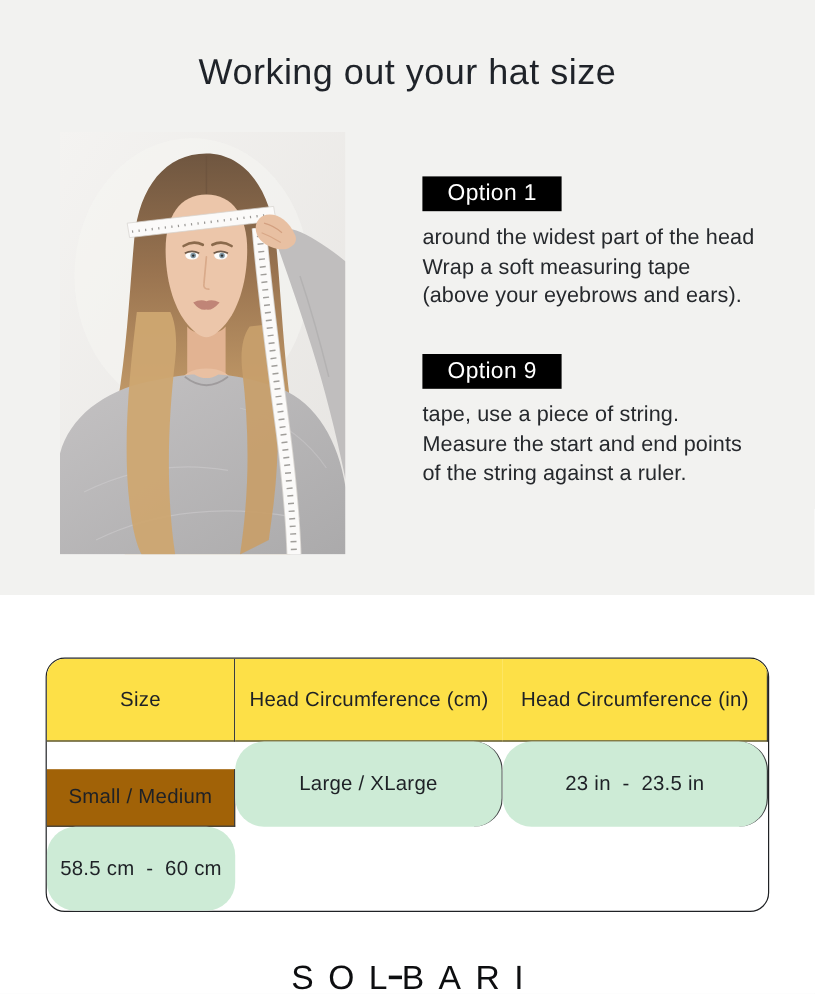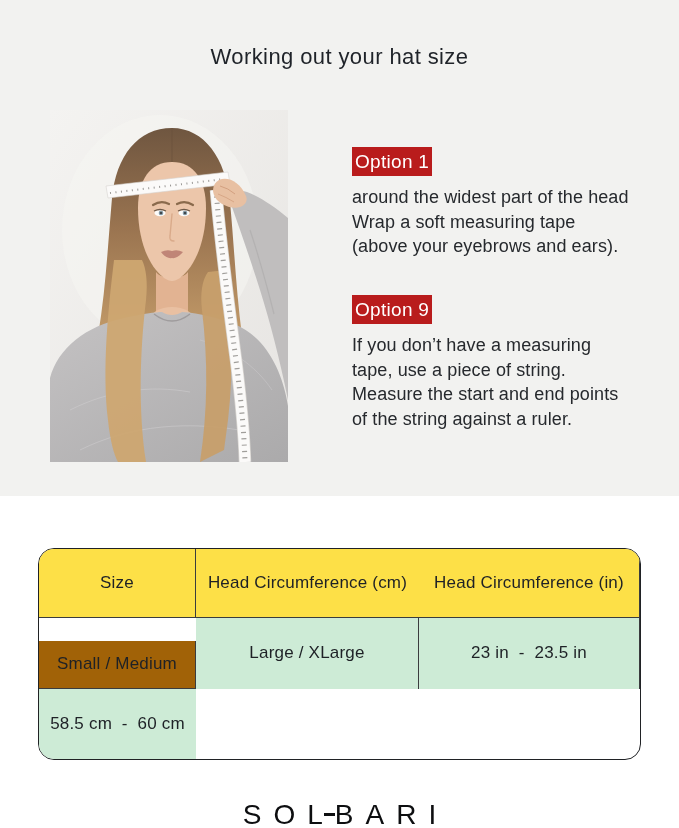--- a/index.html
+++ b/index.html
@@ -18,7 +18,7 @@
   }
   .page-title{
     position:absolute;left:0;top:44px;width:679px;
-    text-align:center;font-size:22px;font-weight:500;
+    text-align:center;font-size:30px;font-weight:500;
     color:#1f2329;letter-spacing:0.4px;margin:0;
   }
   .photo{

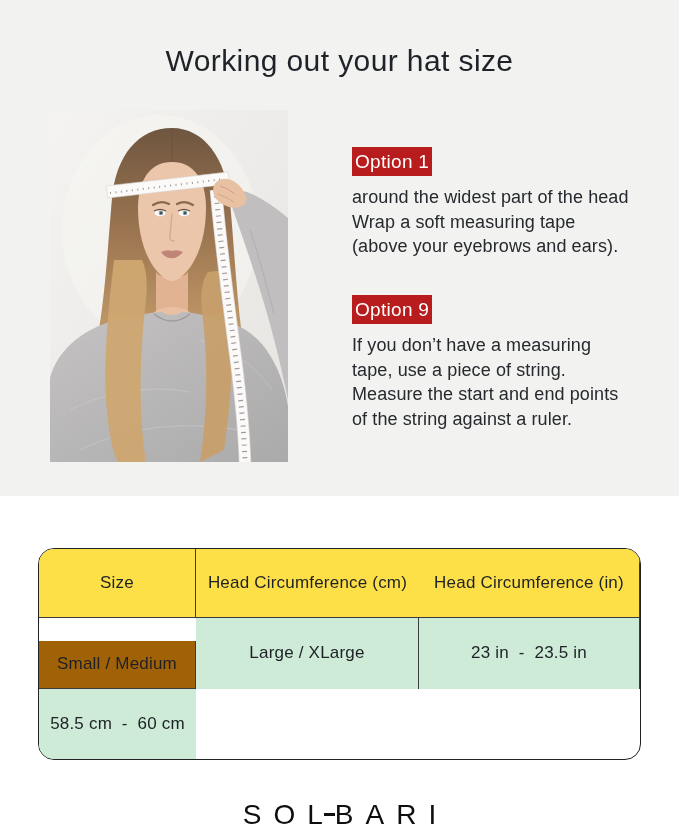--- a/index.html
+++ b/index.html
@@ -29,8 +29,8 @@
   .option-1{top:147px;}
   .option-2{top:295px;}
   .badge{
-    display:inline-block;background:#b91c1c;color:#ffffff;
-    font-size:19px;line-height:29px;padding:0 3px;
+    display:inline-block;background:#000000;color:#ffffff;
+    font-size:19px;line-height:29px;padding:0 21px;
     letter-spacing:0.3px;
   }
   .option-text{margin-top:9px;}

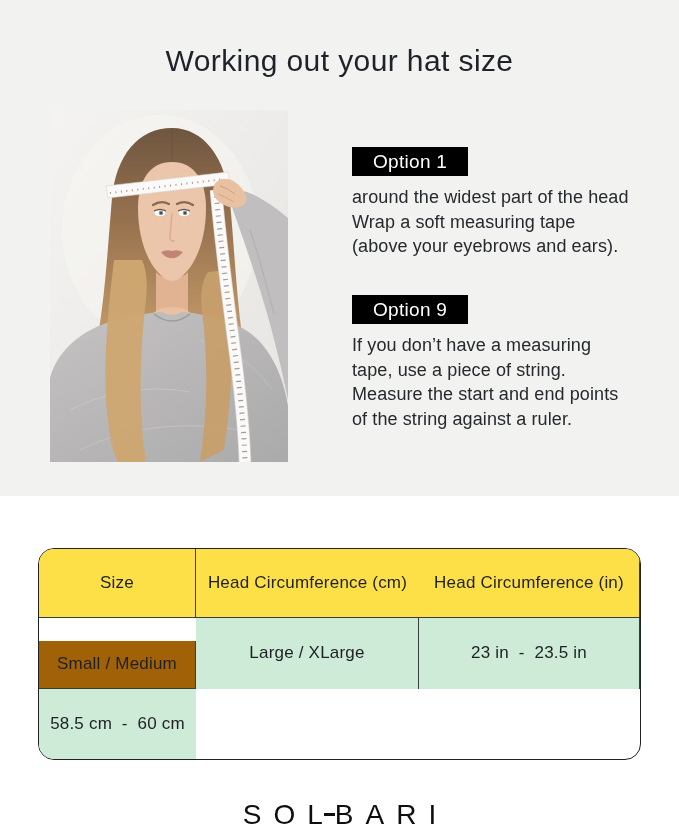--- a/index.html
+++ b/index.html
@@ -166,7 +166,6 @@
     <div class="option option-2">
       <div class="badge">Option 9</div>
       <div class="option-text">
-        <div class="option-line">If you don’t have a measuring</div>
         <div class="option-line">tape, use a piece of string.</div>
         <div class="option-line">Measure the start and end points</div>
         <div class="option-line">of the string against a ruler.</div>

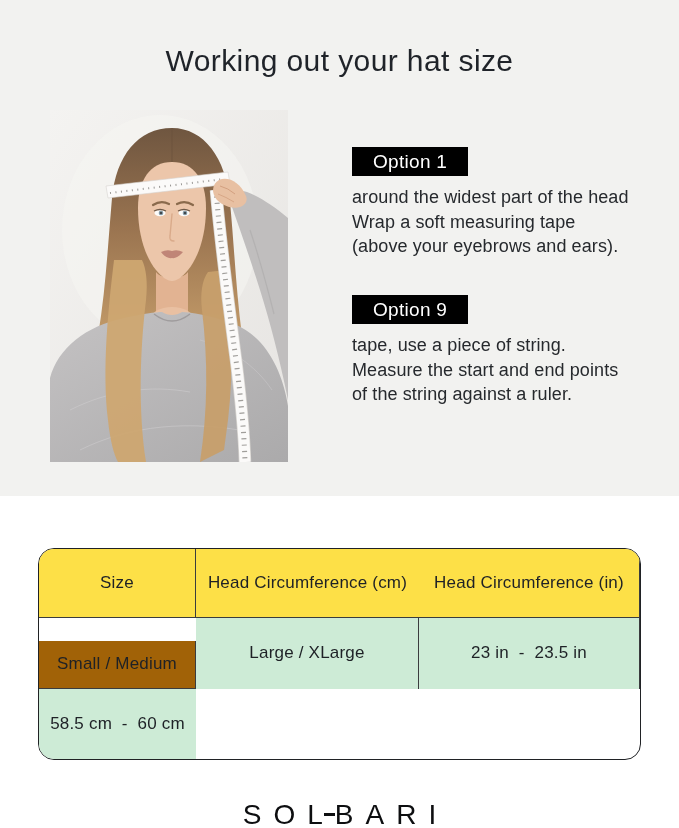--- a/index.html
+++ b/index.html
@@ -53,7 +53,7 @@
   .cell.c1,.cell.c2{border-right:1px solid #3a3c3e;}
   .cell.hdr{background:#fde047;border-bottom:1px solid #3a3c3e;}
   .cell.row-blue{background:#a16207;border-bottom:1px solid #3a3c3e;margin-top:23px;}
-  .cell.row-green{background:#cdebd6;}
+  .cell.row-green{background:#cdebd6;border-radius:24px;}
   .brand{
     position:absolute;left:0;top:799px;width:679px;text-align:center;
     font-size:28px;color:#0d0e10;font-weight:400;

